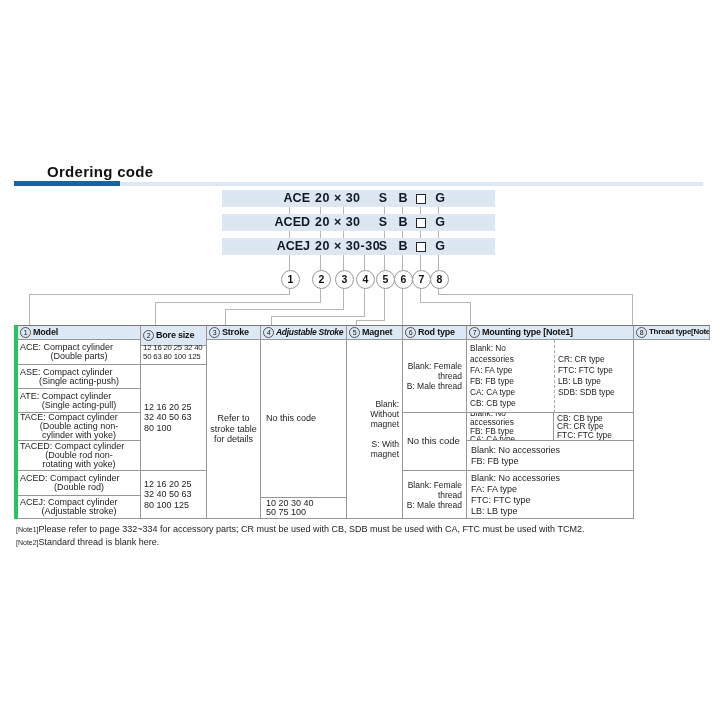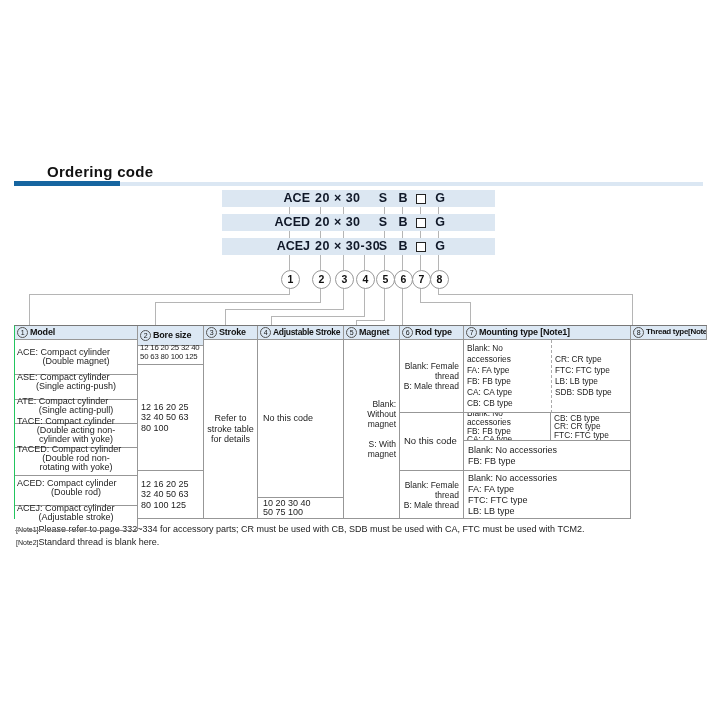--- a/index.html
+++ b/index.html
@@ -26,7 +26,7 @@
   .num-circle{position:absolute;top:270px;width:17px;height:17px;border:1px solid #999;border-radius:50%;
               background:#fff;z-index:2;font-size:10.5px;font-weight:bold;text-align:center;line-height:16px;color:#111;}
   
-  .tbl{position:absolute;left:14px;top:325px;width:692px;height:193px;border-top:1px solid #777;border-left:1px solid #22c55e;z-index:2;background:#fff;}
+  .tbl{position:absolute;left:14px;top:325px;width:692px;height:193px;border-top:1px solid #777;border-left:4px solid #22c55e;z-index:2;background:#fff;}
   .cell{position:absolute;box-sizing:border-box;border-right:1px solid #979797;border-bottom:1px solid #979797;
         font-size:9px;line-height:10.5px;color:#1c1c1c;padding:2px 3px;white-space:pre-line;overflow:hidden;
         display:flex;flex-direction:column;justify-content:center;}

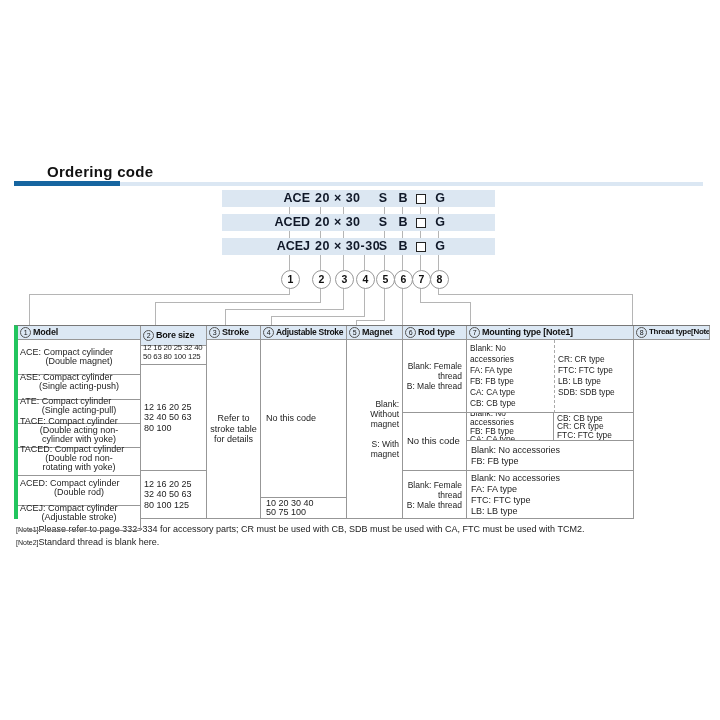--- a/index.html
+++ b/index.html
@@ -35,7 +35,7 @@
   .hdr .circ{flex:0 0 auto;width:9px;height:9px;border:.9px solid #555;border-radius:50%;font-size:7px;
              line-height:9px;text-align:center;font-weight:normal;}
   .tight{font-size:8px;letter-spacing:-.3px;}
-  .semi-tight{font-size:8.5px;letter-spacing:-.3px;}
+  .semi-tight{font-size:8.5px;letter-spacing:-.3px;font-style:italic;}
   .model-cell{padding:17px 2px;line-height:9px;}
   .model-sub{text-align:center;white-space:pre-line;}
   .small-nums{font-size:7.8px;line-height:9px;padding:1px 2px;letter-spacing:-.2px;}

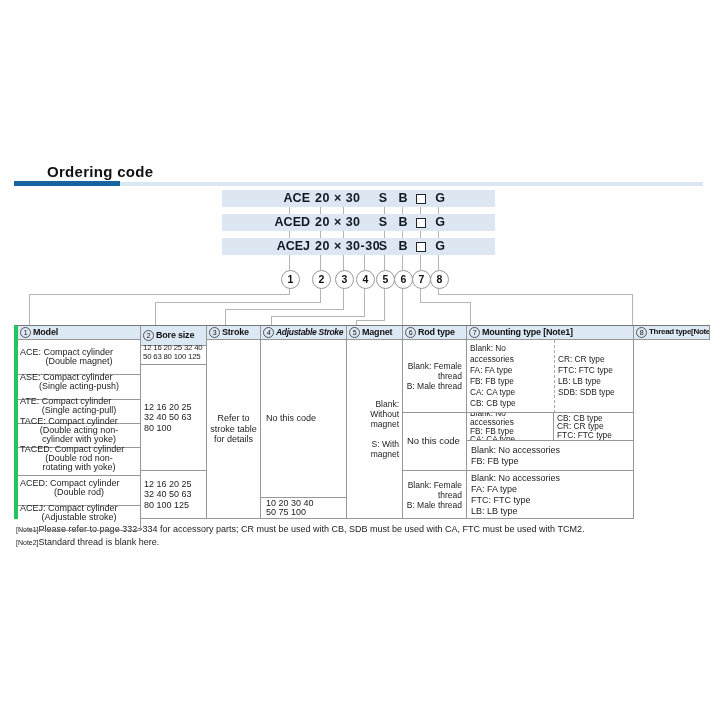--- a/index.html
+++ b/index.html
@@ -36,7 +36,7 @@
              line-height:9px;text-align:center;font-weight:normal;}
   .tight{font-size:8px;letter-spacing:-.3px;}
   .semi-tight{font-size:8.5px;letter-spacing:-.3px;font-style:italic;}
-  .model-cell{padding:17px 2px;line-height:9px;}
+  .model-cell{padding:11px 2px;line-height:9px;}
   .model-sub{text-align:center;white-space:pre-line;}
   .small-nums{font-size:7.8px;line-height:9px;padding:1px 2px;letter-spacing:-.2px;}
   .centered{text-align:center;}

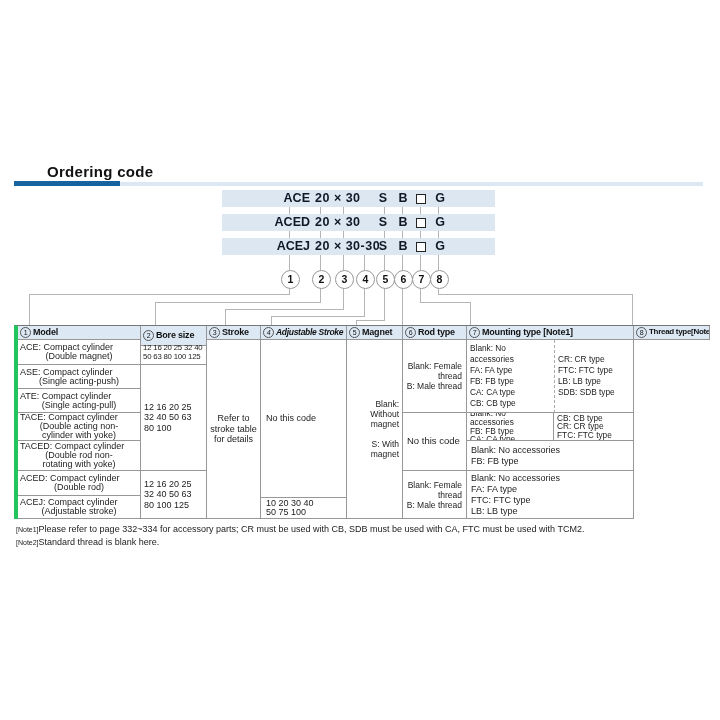--- a/index.html
+++ b/index.html
@@ -167,7 +167,7 @@
 
     <div class="cell model-cell" style="left:0;top:14px;width:123px;height:25px">
       <span>ACE: Compact cylinder</span>
-      <span class="model-sub">(Double magnet)</span>
+      <span class="model-sub">(Double parts)</span>
     </div>
     <div class="cell model-cell" style="left:0;top:39px;width:123px;height:24px">
       <span>ASE: Compact cylinder</span>

